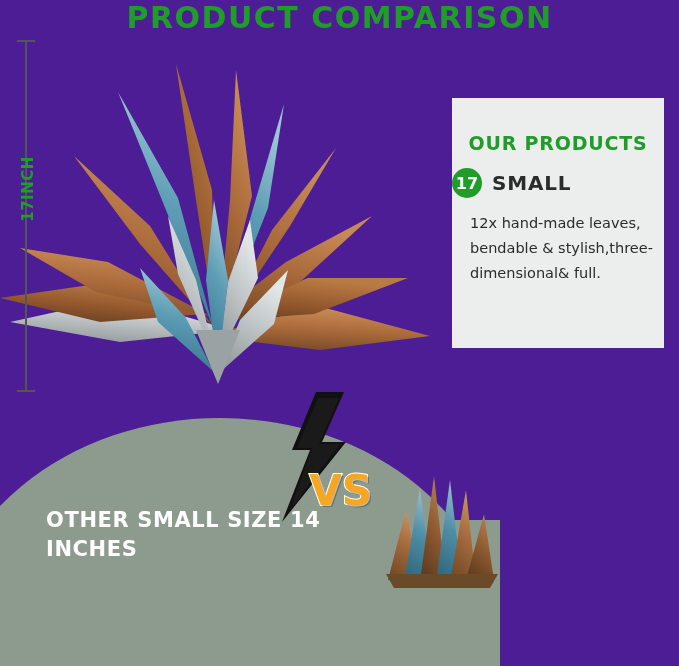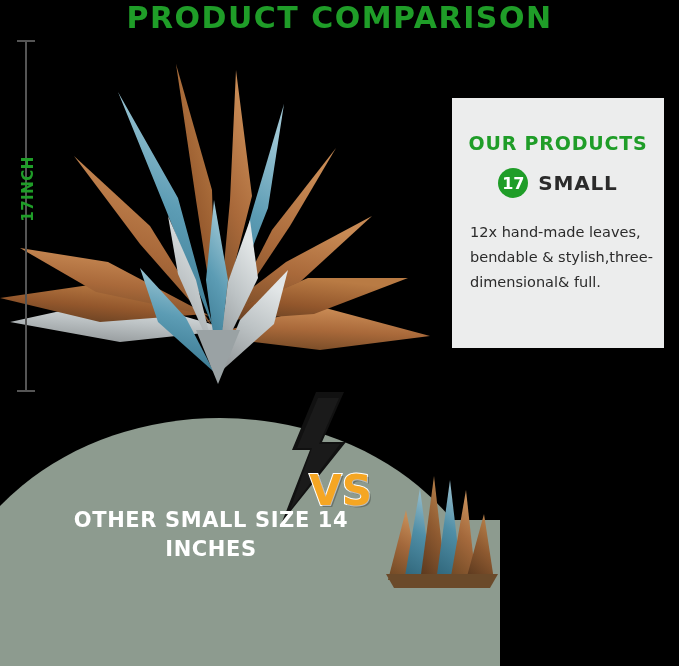--- a/index.html
+++ b/index.html
@@ -12,7 +12,7 @@
   #page {
     position: relative;
     width: 679px; height: 666px;
-    background: #000000;
+    background: #4c1d95;
   }
 
   

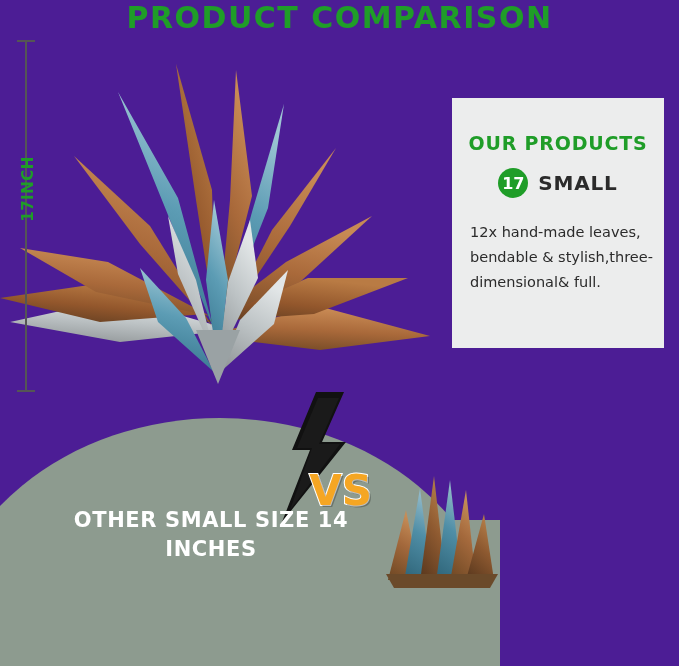--- a/index.html
+++ b/index.html
@@ -83,7 +83,6 @@
     top: 70px; left: 0; width: 212px;
     display: flex;
     align-items: center;
-    justify-content: center;
     gap: 10px;
   }
   .card .badge {

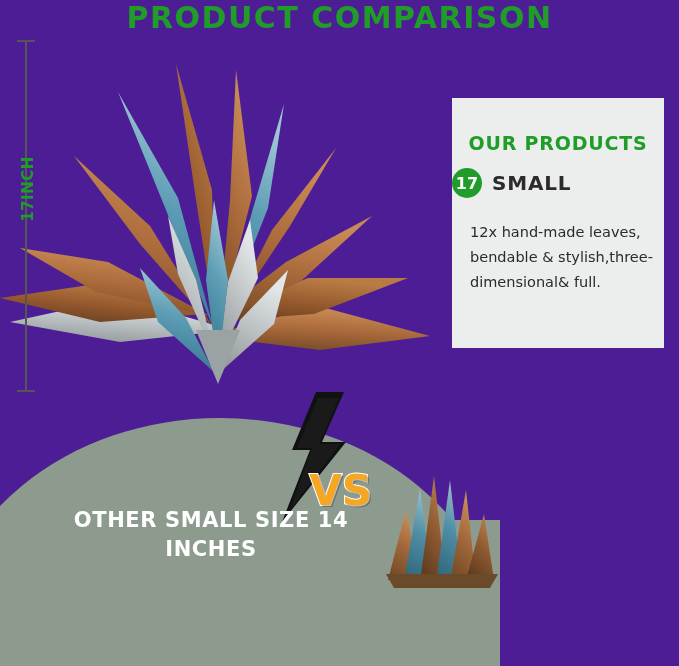--- a/index.html
+++ b/index.html
@@ -104,7 +104,7 @@
   }
   .card .desc {
     position: absolute;
-    top: 122px; left: 18px;
+    top: 113px; left: 18px;
     width: 184px;
     font-size: 14.5px;
     line-height: 25px;

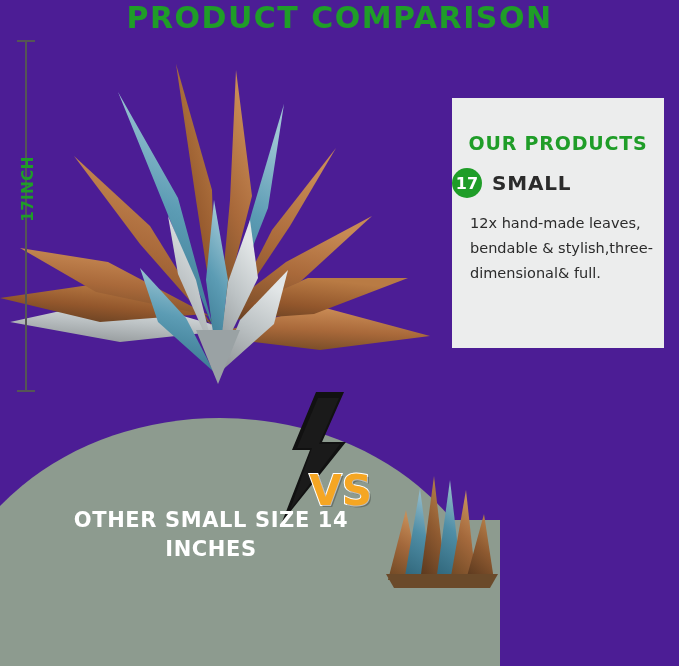--- a/index.html
+++ b/index.html
@@ -137,7 +137,6 @@
     line-height: 29px;
     letter-spacing: 0.6px;
     font-family: "DejaVu Sans", sans-serif;
-    text-align: center;
   }
   .other-desc {
     position: absolute;

